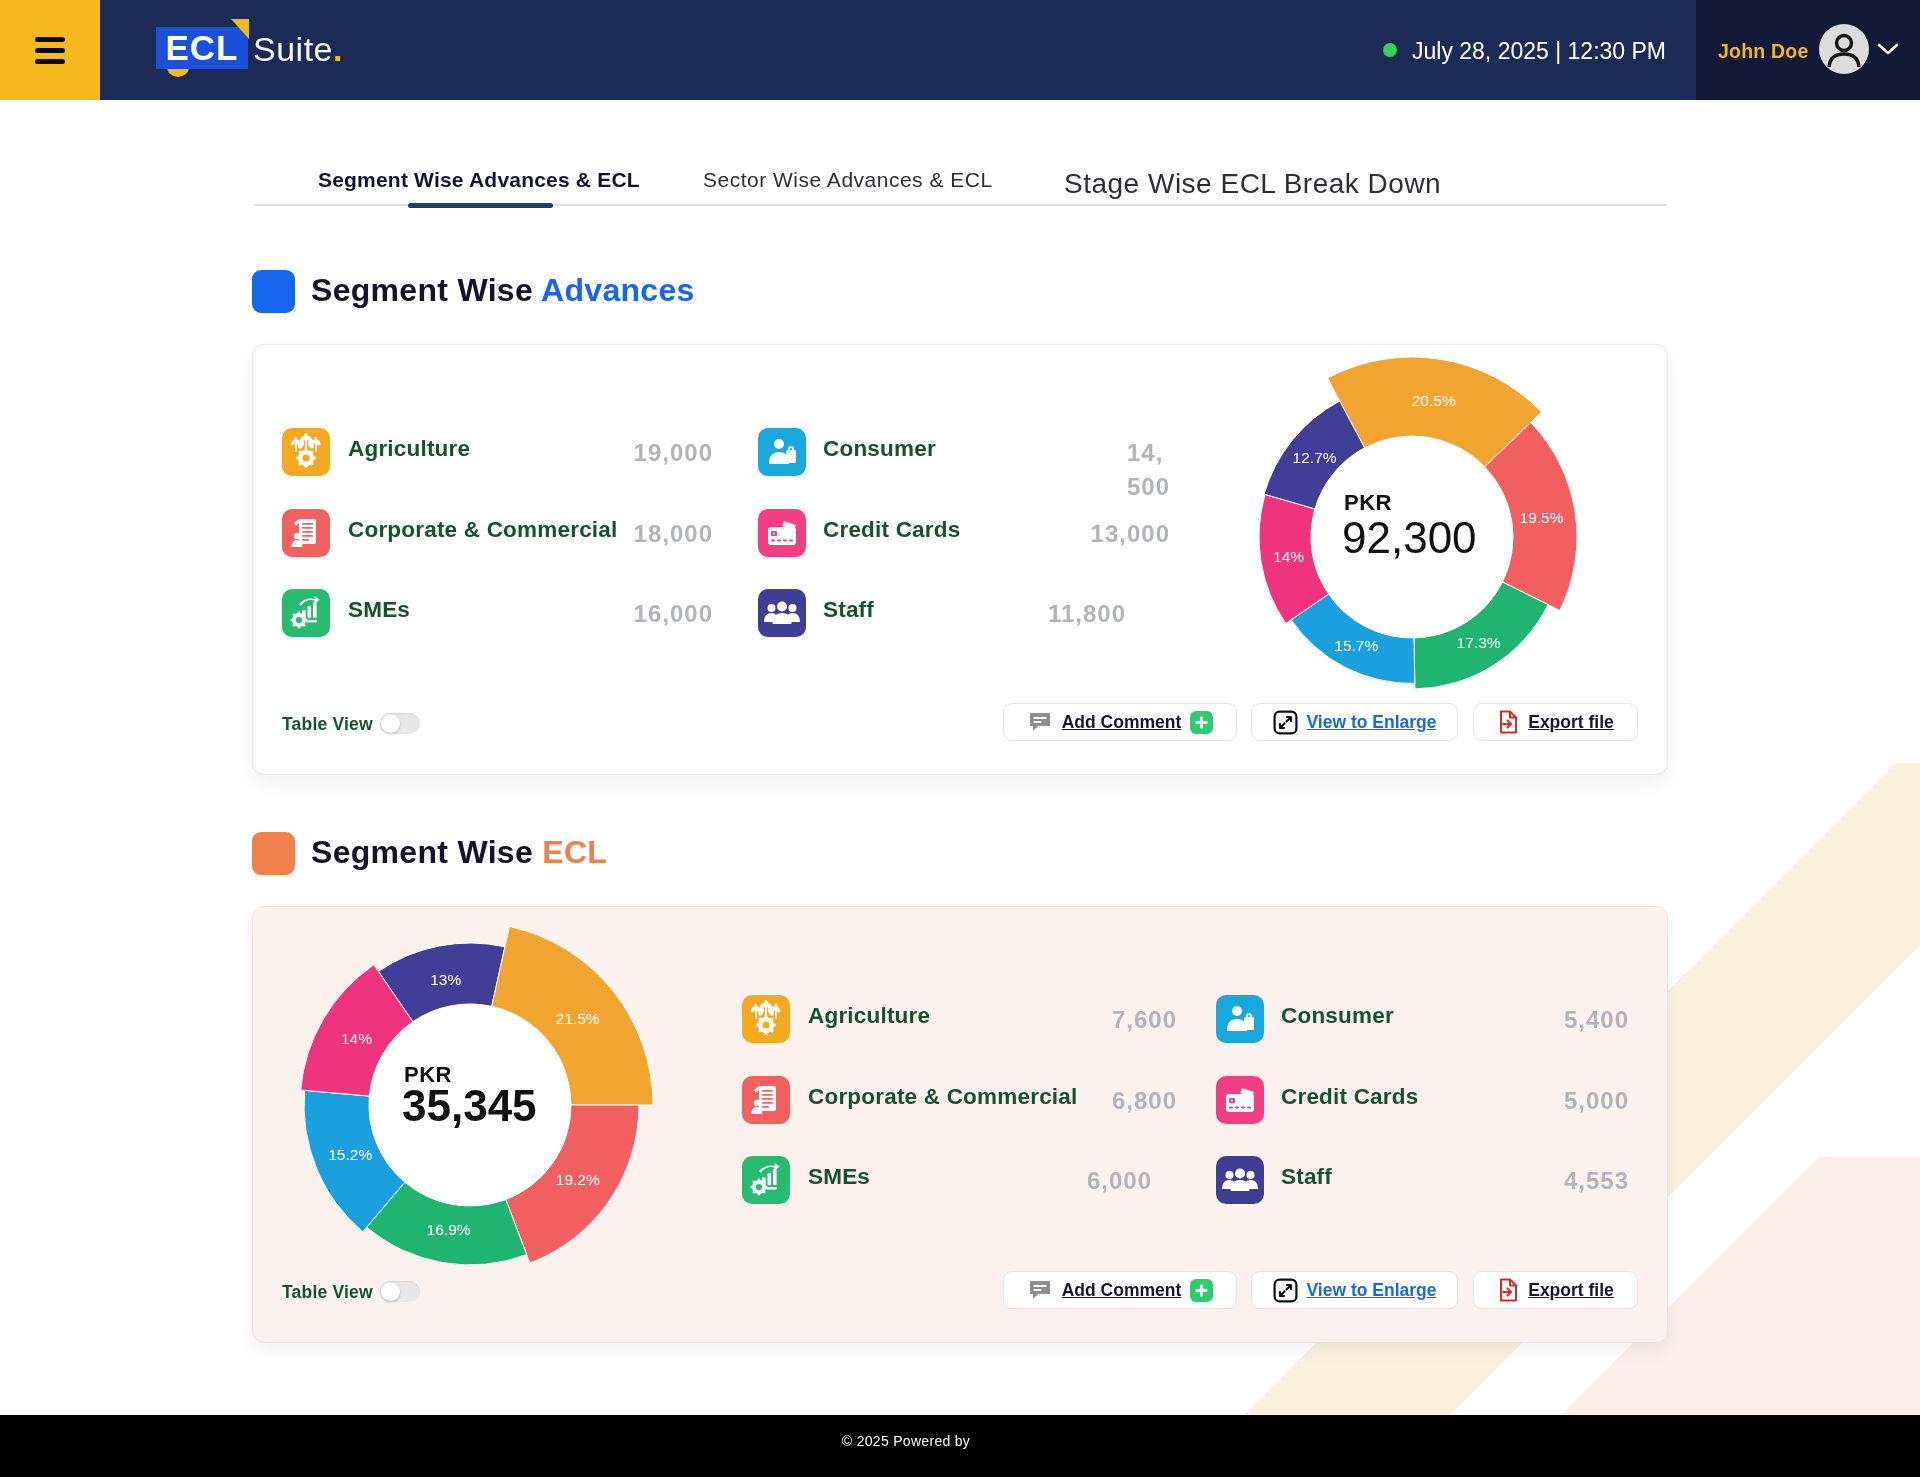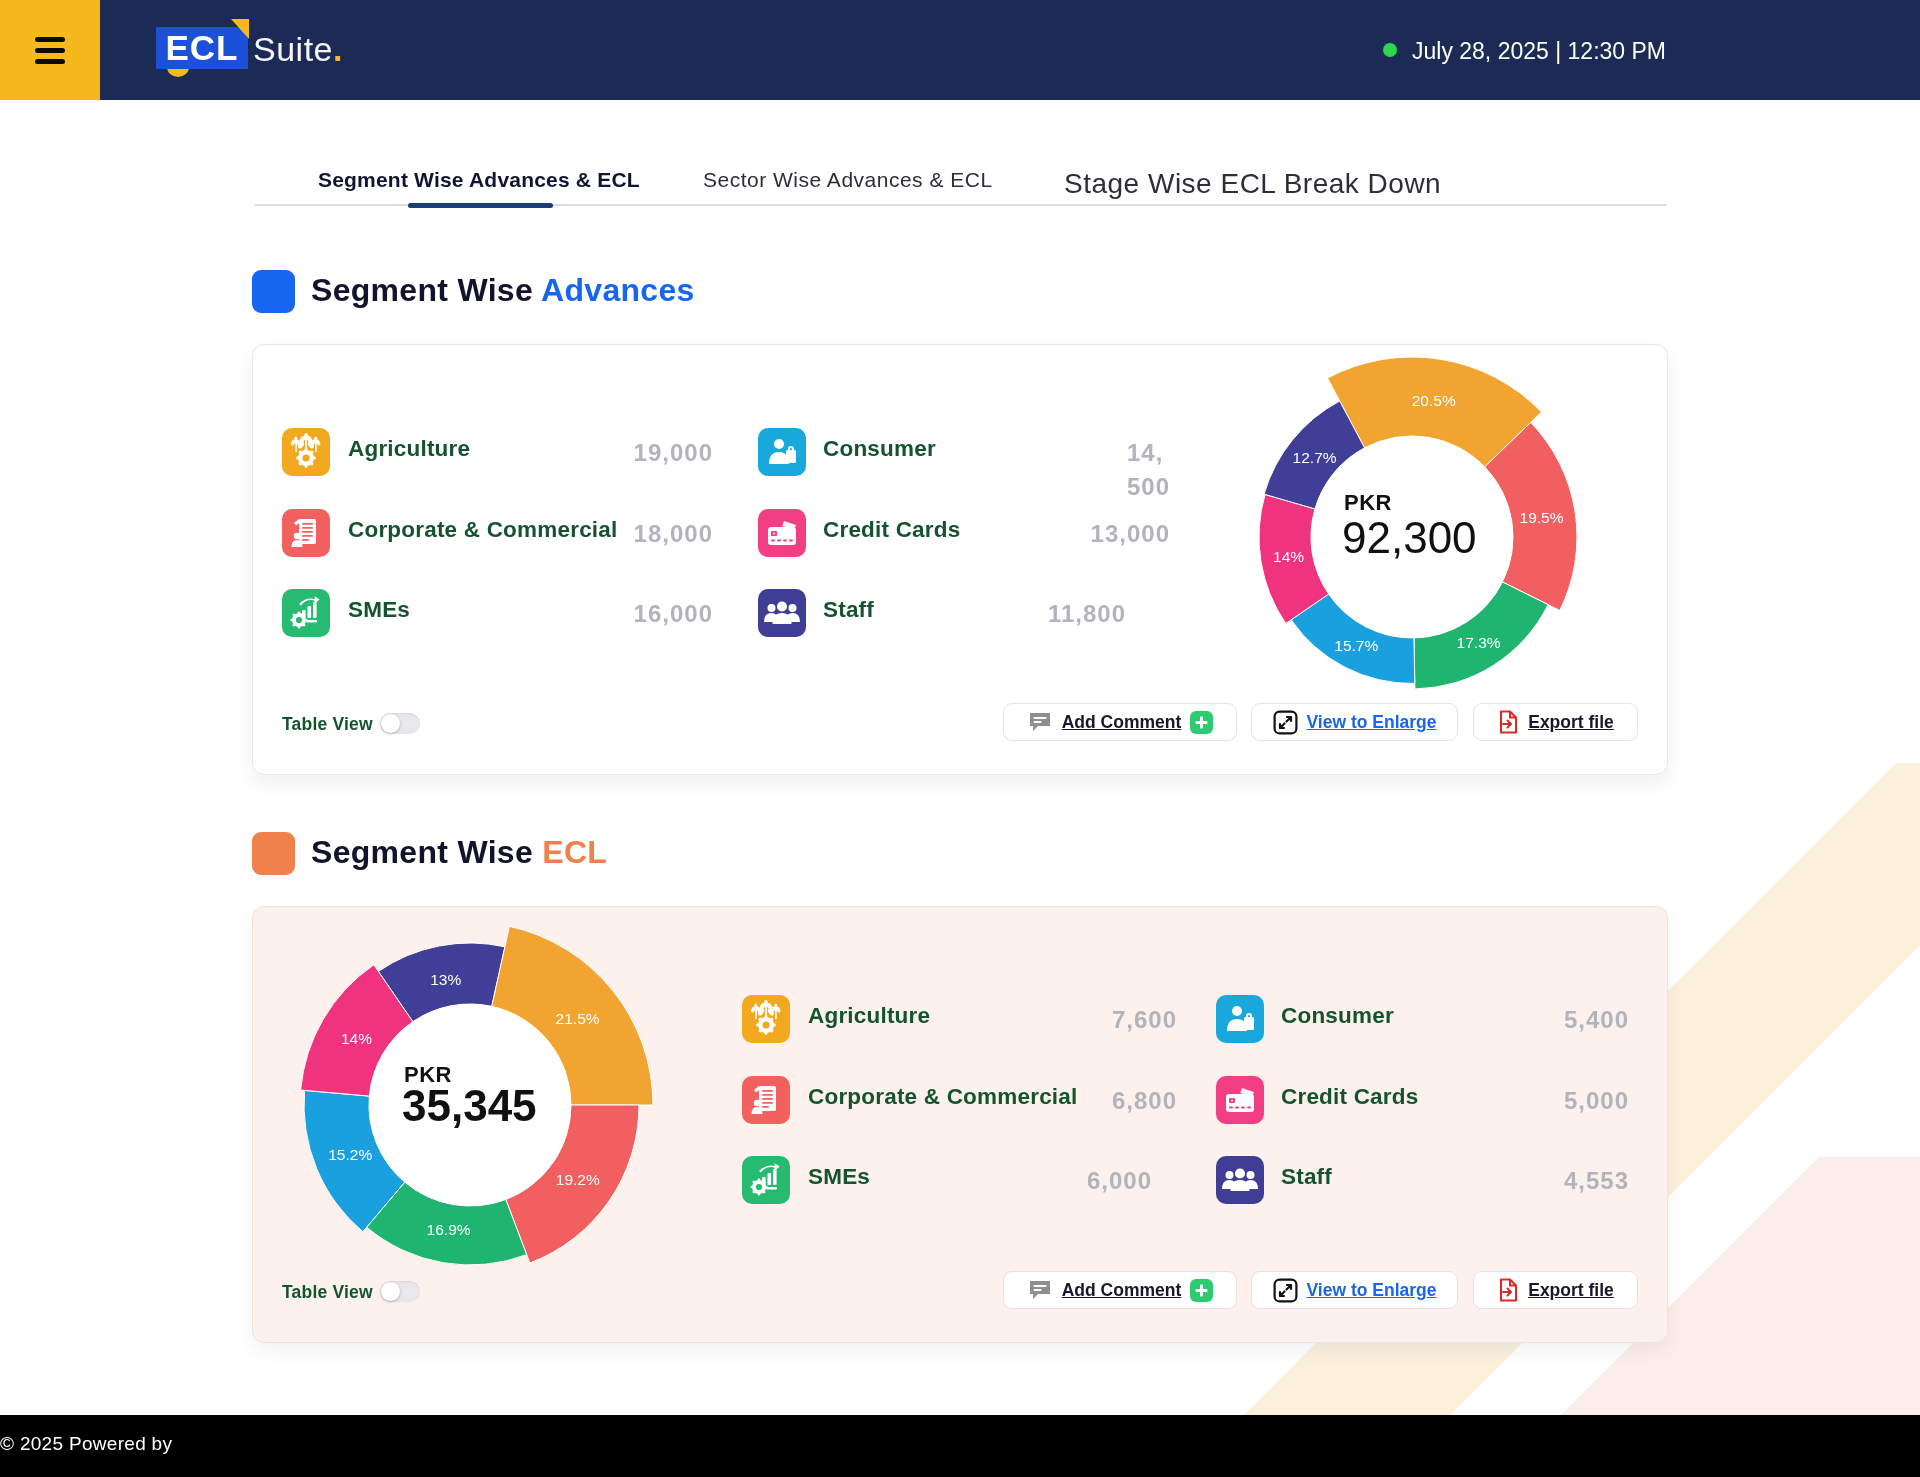--- a/index.html
+++ b/index.html
@@ -39,6 +39,17 @@
   <div style="position:absolute;left:1383px;top:43px;width:14px;height:14px;border-radius:50%;background:#2FD64F"></div>
   <div style="position:absolute;left:1412px;top:38px;color:#fff;font-size:23px;letter-spacing:0px">July 28, 2025 | 12:30 PM</div>
 
+  <div style="position:absolute;left:1696px;top:0;width:224px;height:100px;background:#121A36">
+    <div style="position:absolute;left:22px;top:40px;color:#F2B71D;font-size:19.5px;font-weight:700;letter-spacing:0.2px">John Doe</div>
+    <svg style="position:absolute;left:123px;top:24px" width="50" height="50" viewBox="0 0 50 50">
+      <circle cx="25" cy="25" r="25" fill="#DCDCDC"></circle>
+      <circle cx="25" cy="19" r="7.5" fill="none" stroke="#161616" stroke-width="3.4"></circle>
+      <path d="M10 43 q1 -13 15 -13 q14 0 15 13" fill="none" stroke="#161616" stroke-width="3.4"></path>
+    </svg>
+    <svg style="position:absolute;left:180px;top:42px" width="24" height="16">
+        <path d="M3 3 l9 8 9 -8" fill="none" stroke="#fff" stroke-width="2.6" stroke-linecap="round" stroke-linejoin="round"></path>
+      </svg>
+  </div>
 </div>
 
 <div style="position:absolute;left:318px;top:168px;font-size:21px;font-weight:700;color:#101631;letter-spacing:0.2px;z-index:2">Segment Wise Advances &amp; ECL</div>

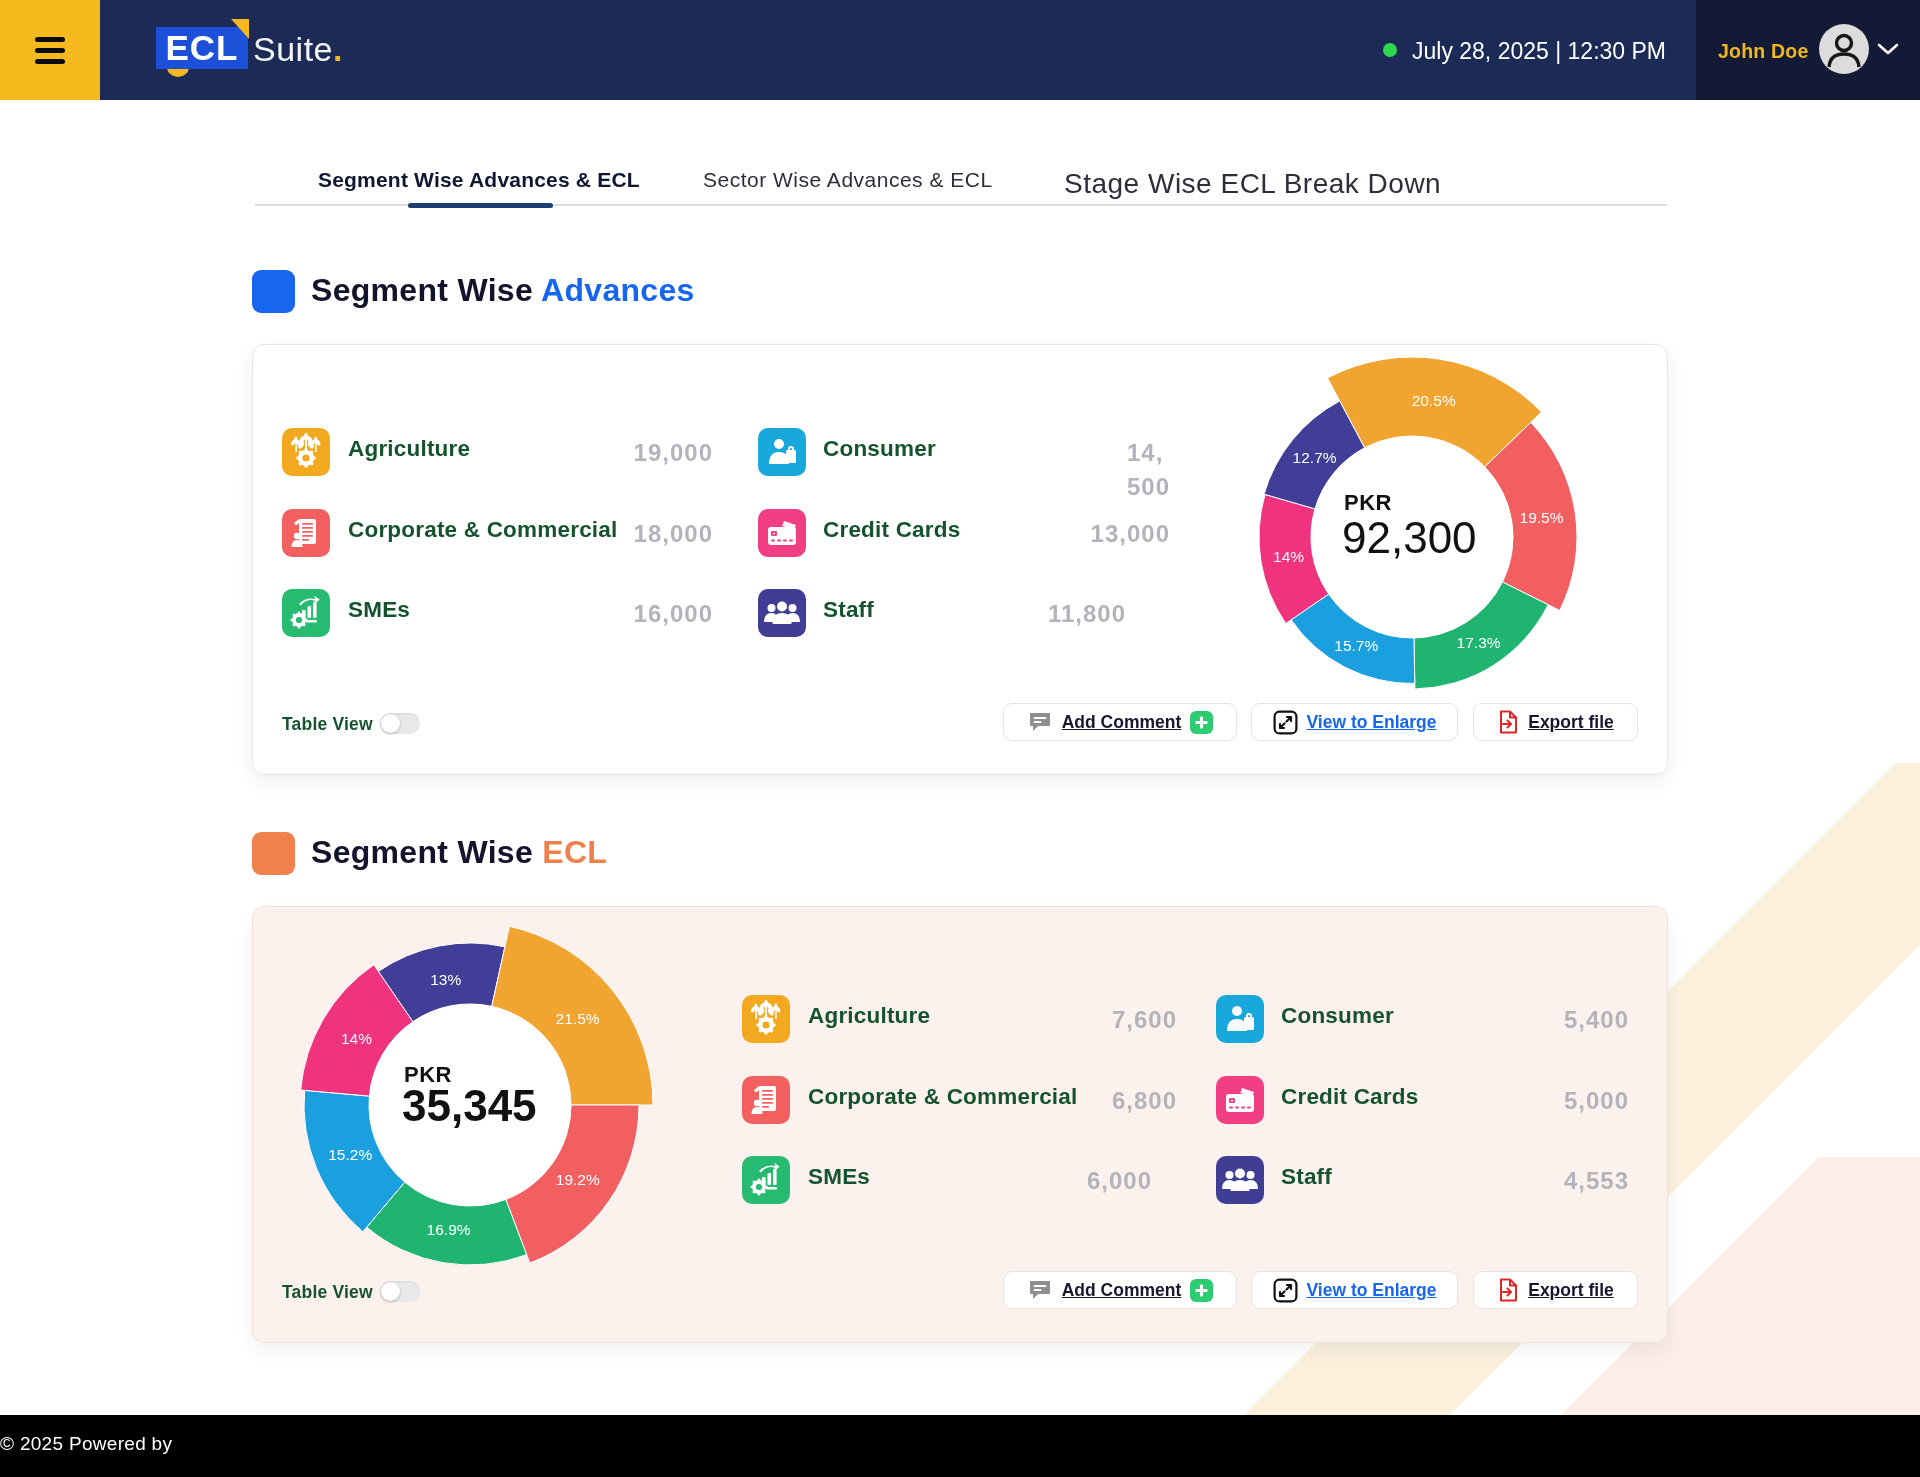--- a/index.html
+++ b/index.html
@@ -493,7 +493,7 @@
   </div>
 
 <div style="position:absolute;left:0;top:1415px;width:1920px;height:62px;background:#000;z-index:5">
-  <div style="position:absolute;left:0;top:18px;width:1812px;color:#fff;font-size:19px;letter-spacing:0.3px">© 2025 Powered by</div>
+  <div style="position:absolute;left:0;top:18px;width:1812px;text-align:center;color:#fff;font-size:14px;letter-spacing:0.3px">© 2025 Powered by</div>
 </div>
 
 </body></html>

